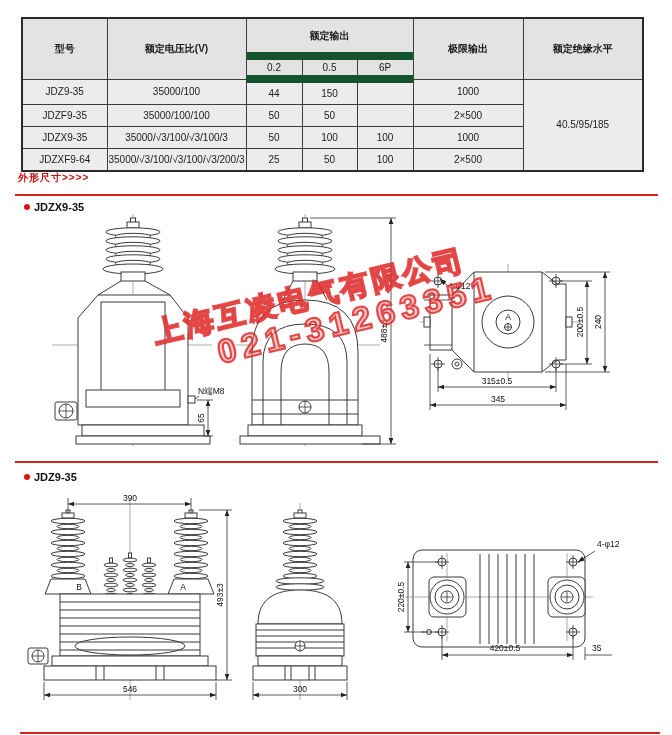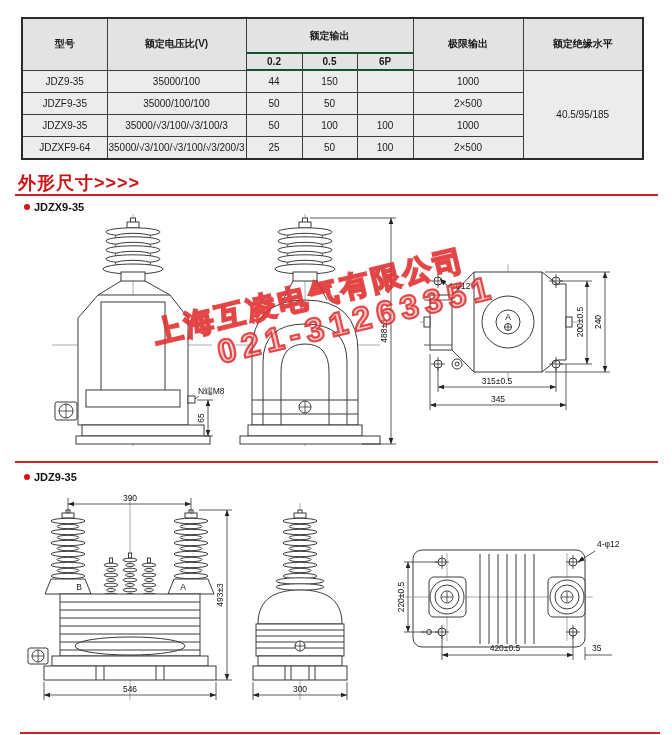--- a/index.html
+++ b/index.html
@@ -15,7 +15,7 @@
   table.spec{border:2px solid #2a2a2a;}
   tr.h1 th{height:33px;}
   tr.h2 th{height:15px;font-weight:bold;}
-  tr.h2 th, tr.h1 th.sp{border-bottom:2px solid #14532d;}
+  tr.h2 th, tr.h1 th.sp{border-bottom:8px solid #14532d;}
   tr.dr td{height:21px;}
   td.ratio{font-size:10px;}
   

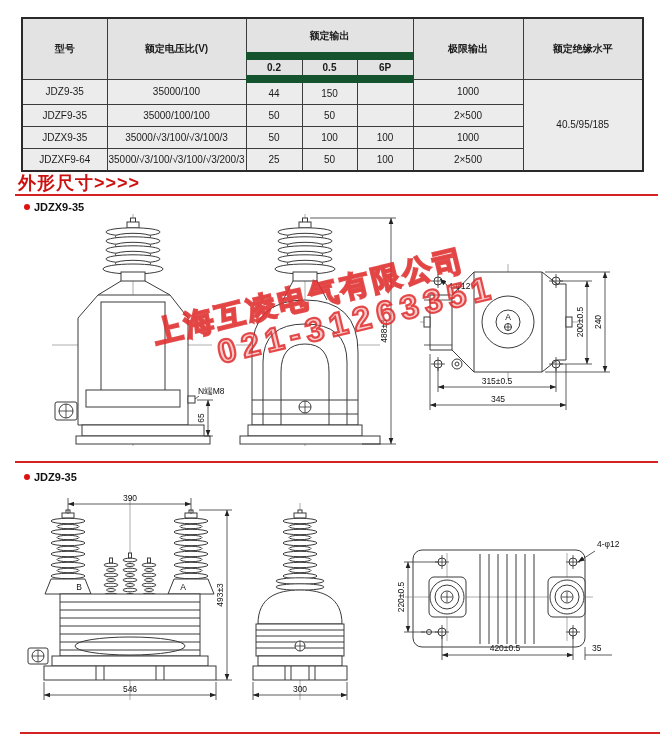--- a/index.html
+++ b/index.html
@@ -14,7 +14,7 @@
   table.spec td{background:#ececec;}
   table.spec{border:2px solid #2a2a2a;}
   tr.h1 th{height:33px;}
-  tr.h2 th{height:15px;font-weight:bold;}
+  tr.h2 th{height:15px;font-weight:normal;}
   tr.h2 th, tr.h1 th.sp{border-bottom:8px solid #14532d;}
   tr.dr td{height:21px;}
   td.ratio{font-size:10px;}

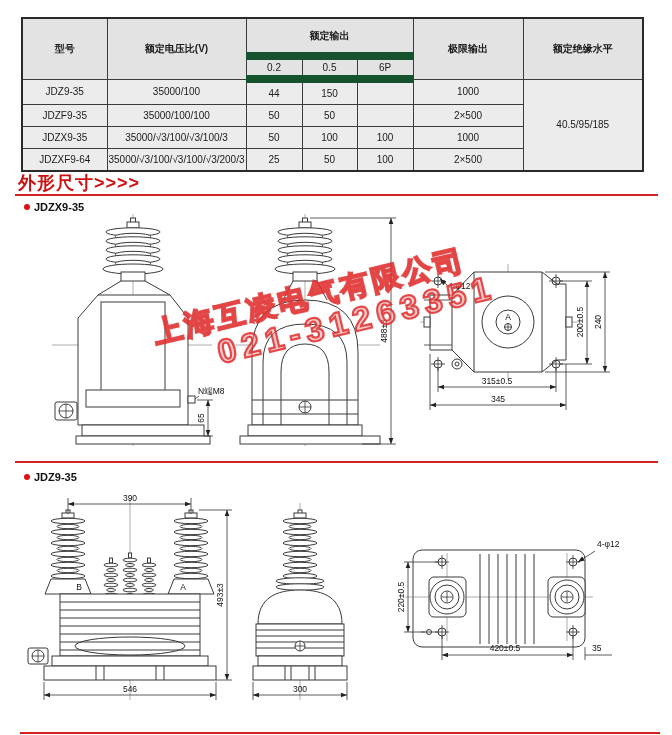--- a/index.html
+++ b/index.html
@@ -19,7 +19,7 @@
   tr.dr td{height:21px;}
   td.ratio{font-size:10px;}
   
-  .sec-title{position:absolute;left:18px;top:171px;font-size:18px;font-weight:bold;
+  .sec-title{position:absolute;left:18px;top:171px;font-size:10px;font-weight:bold;
              color:#cc1111;letter-spacing:1px;}
   .rule{position:absolute;height:2px;background:#d42222;}
   .rule1{left:15px;top:194px;width:643px;}

